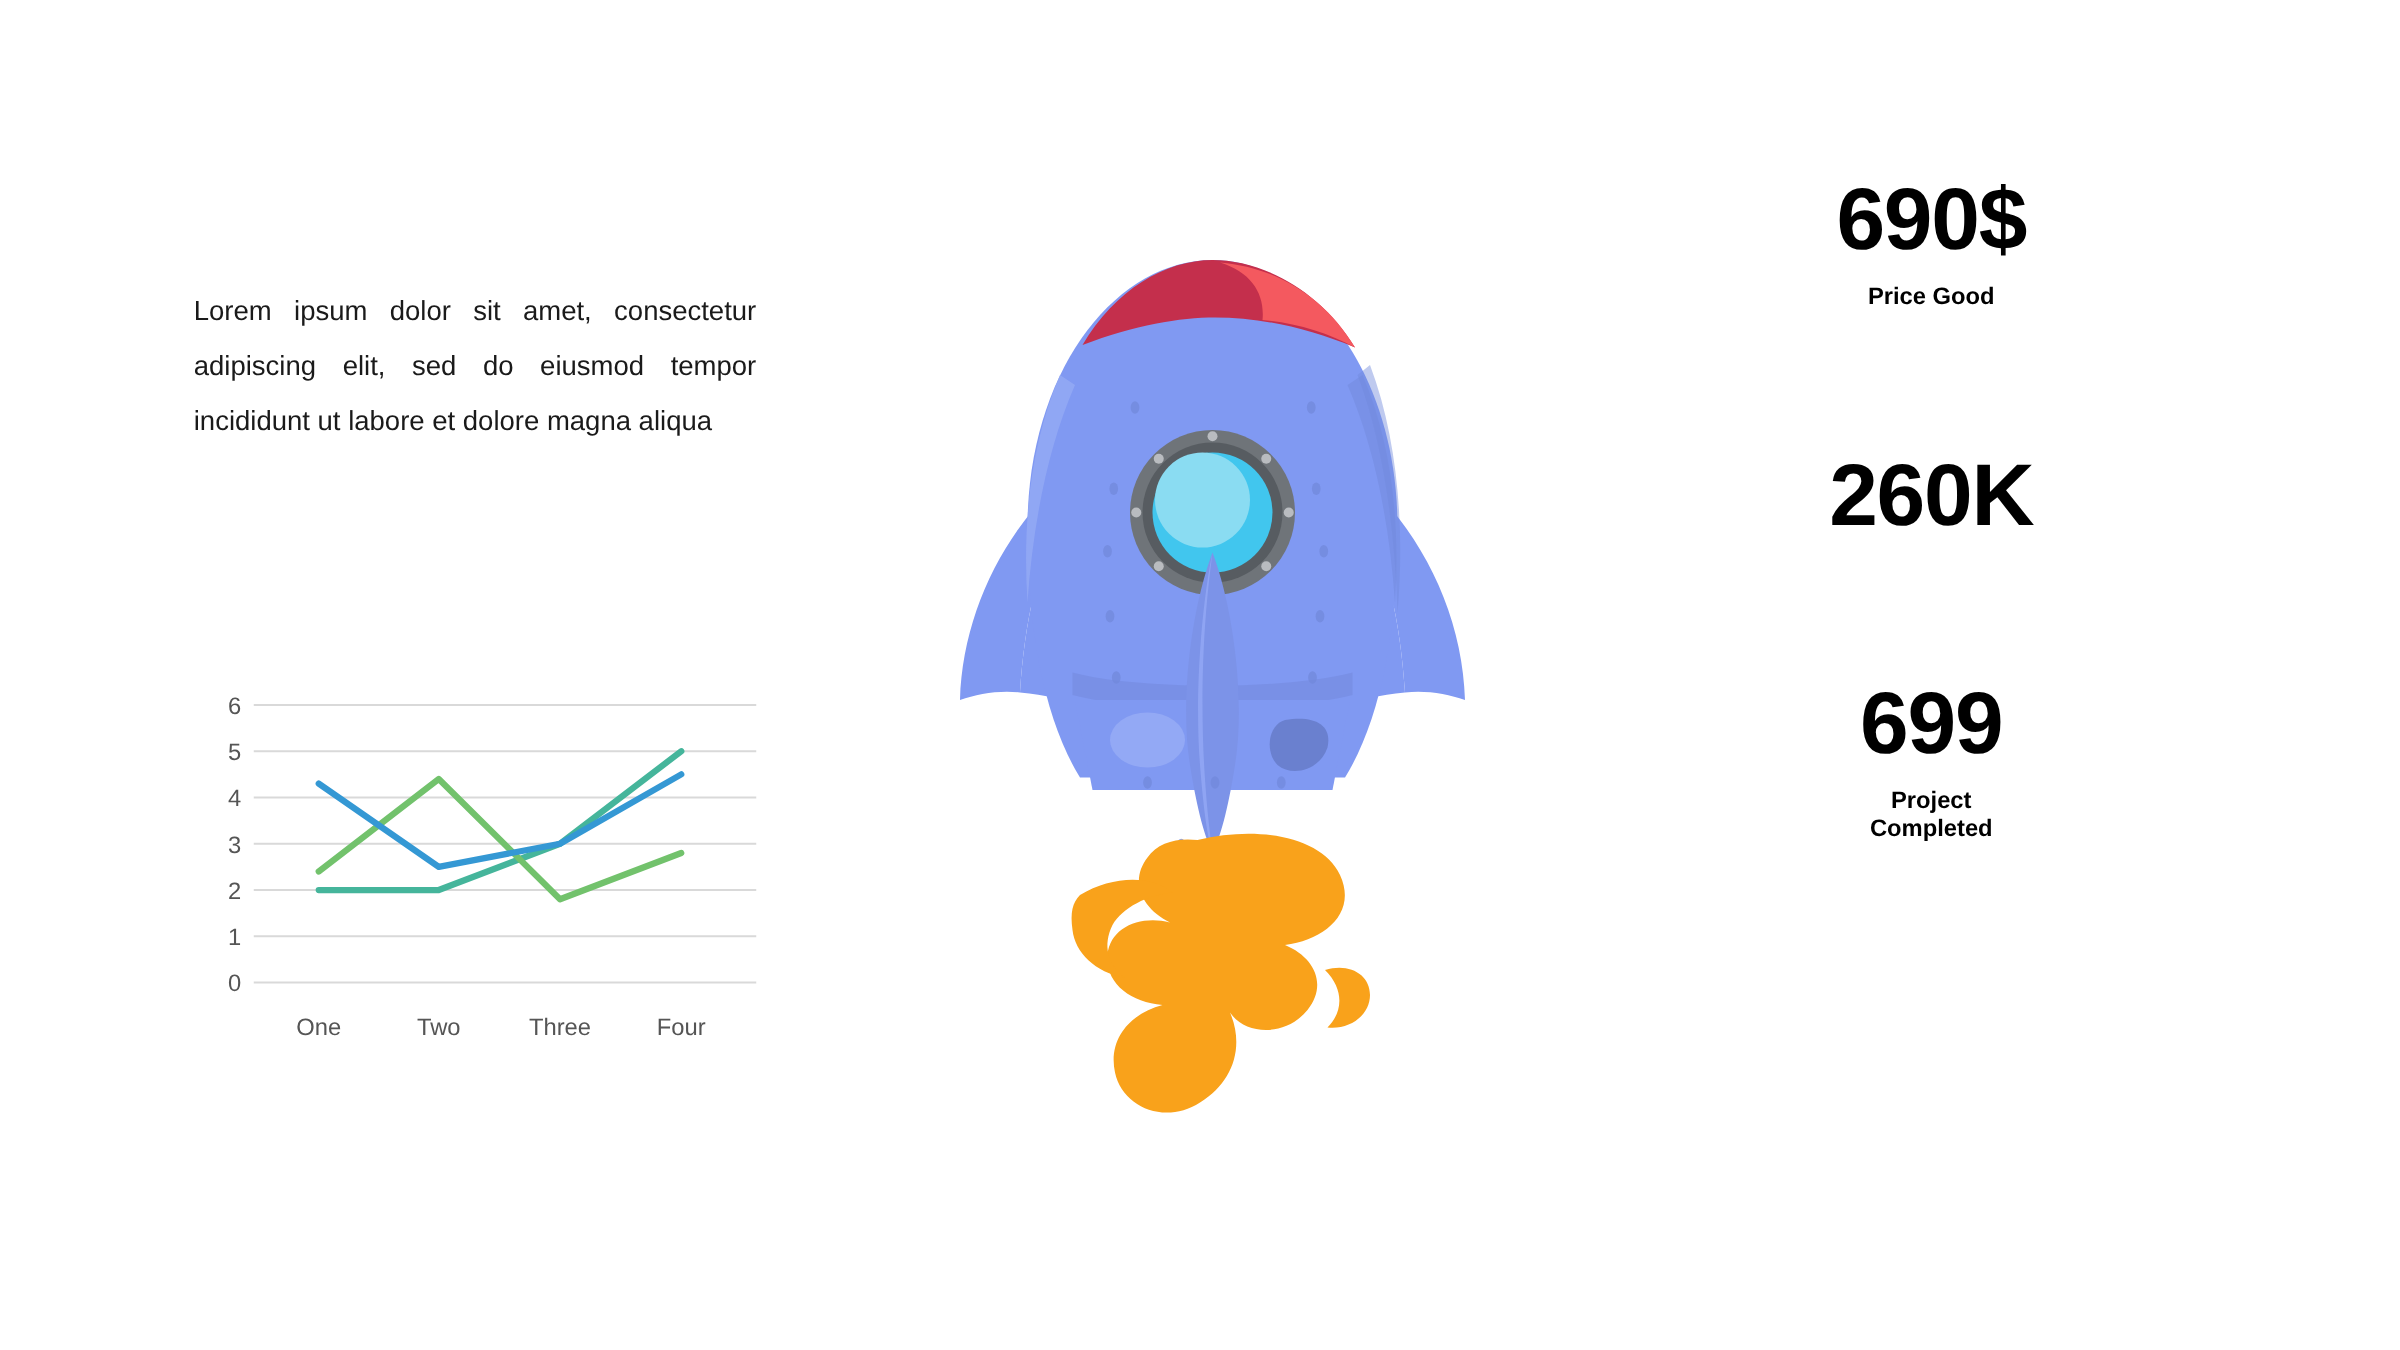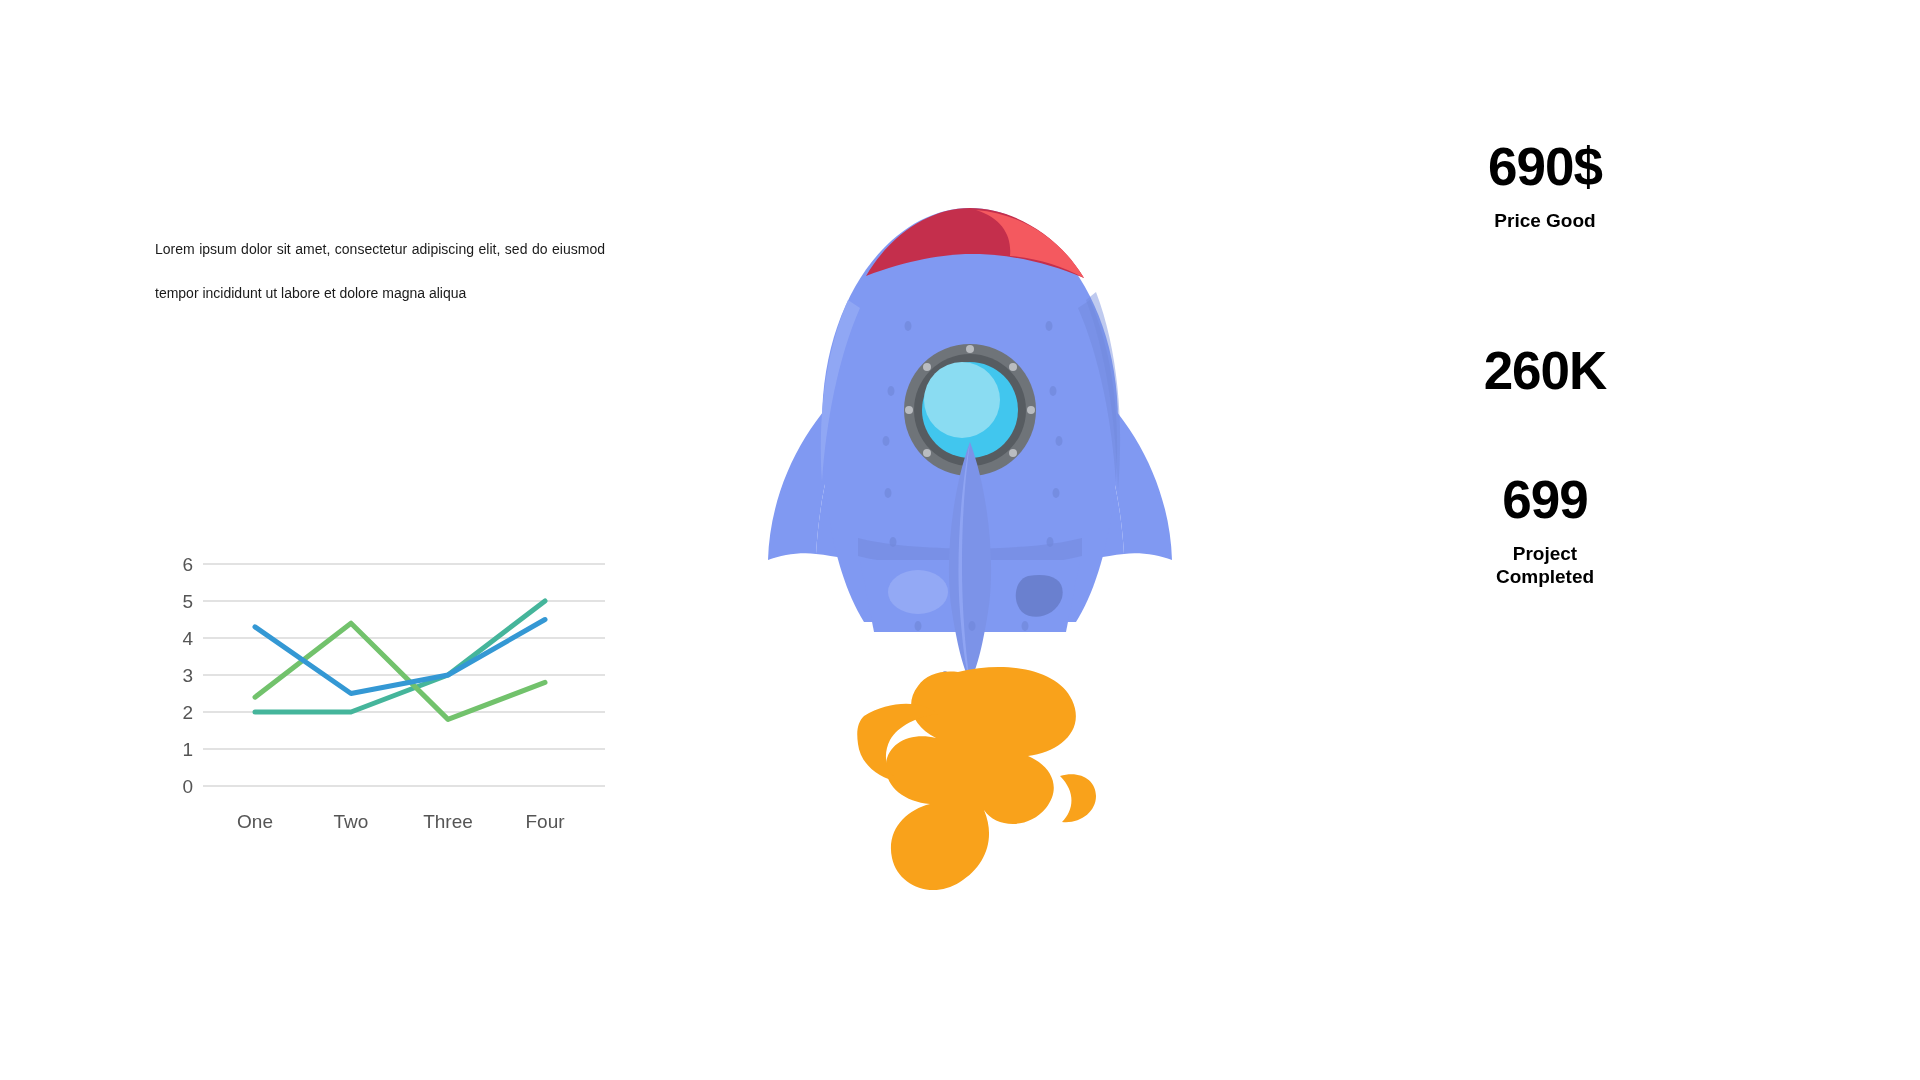--- a/index.html
+++ b/index.html
@@ -100,7 +100,7 @@
   .stat-block.s3 { margin-top: 76px; }
 
   .stat-value {
-    font-size: 53px;
+    font-size: 70px;
     font-weight: 700;
     color: #000000;
     line-height: 1.0;

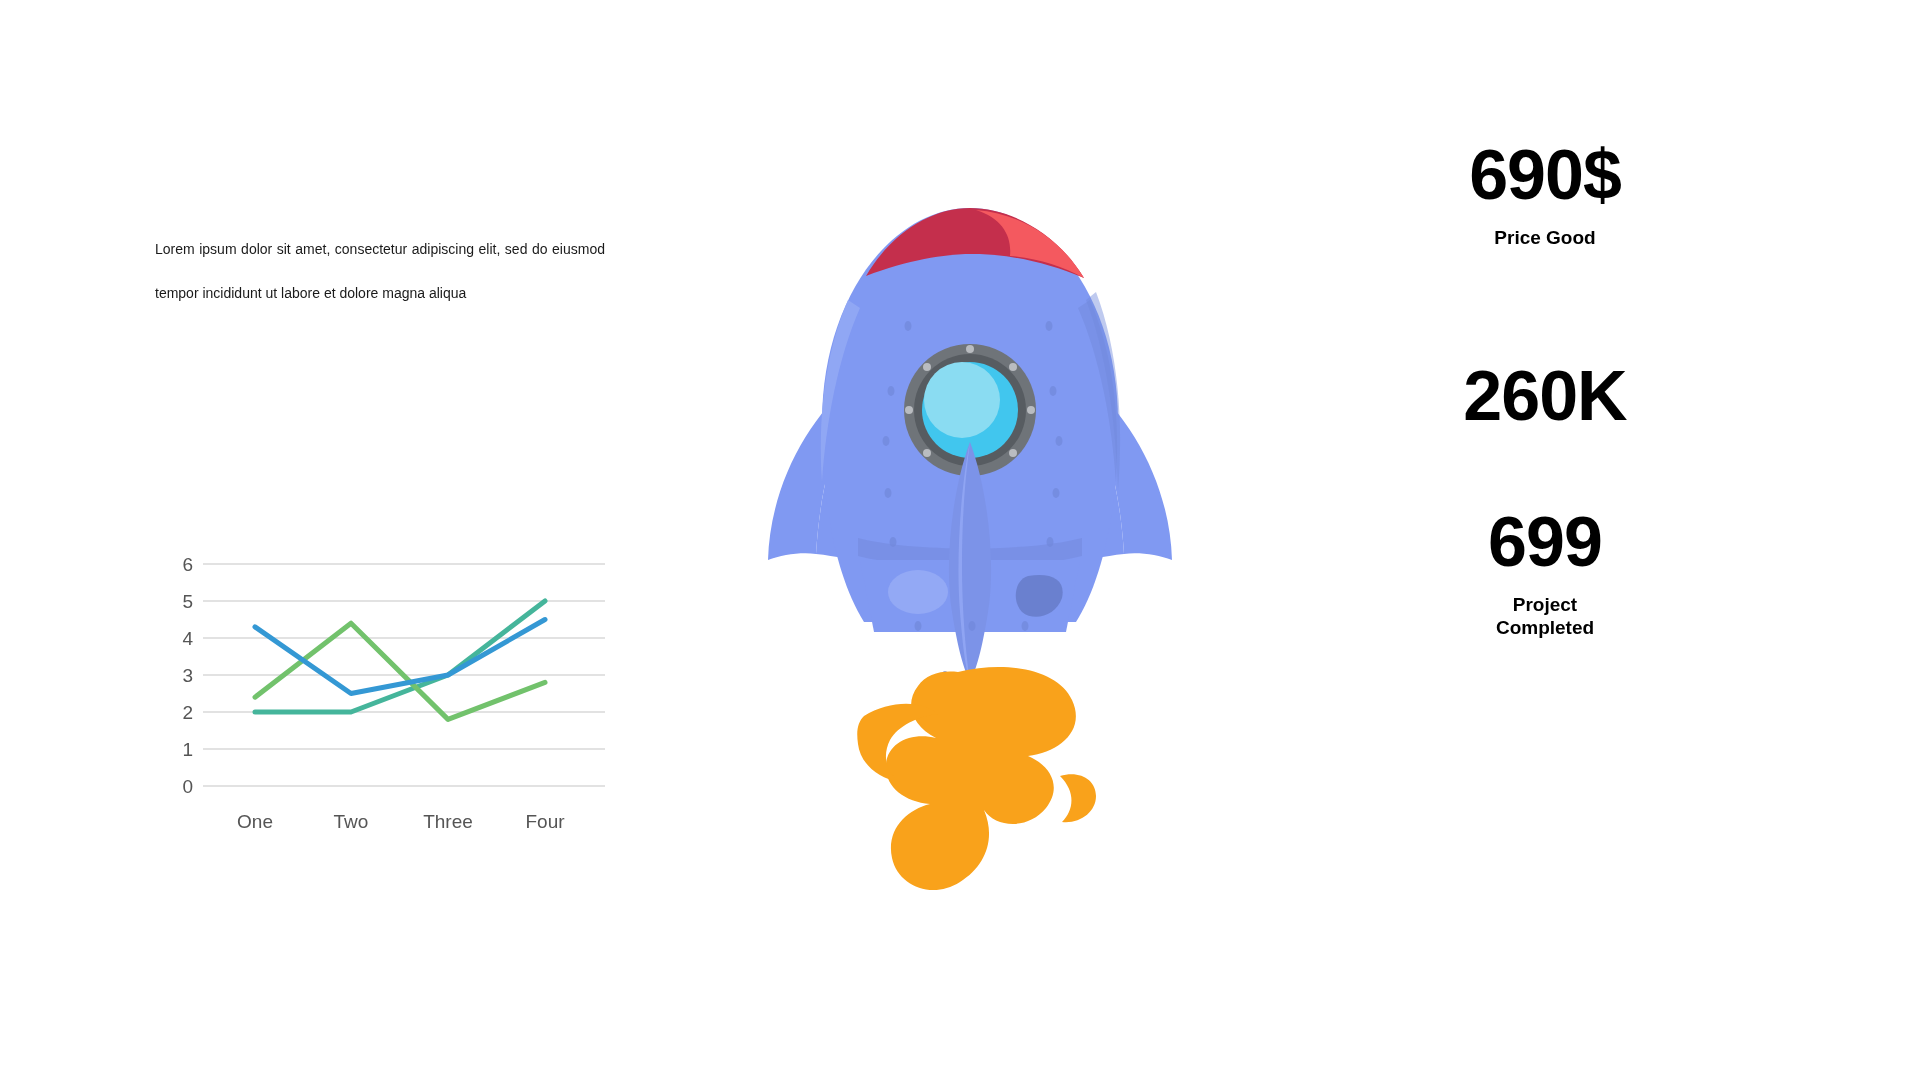--- a/index.html
+++ b/index.html
@@ -42,7 +42,7 @@
 
   .body-copy {
     margin-top: 52px;
-    font-size: 14px;
+    font-size: 22px;
     line-height: 44px;
     color: #1a1a1a;
     text-align: justify;

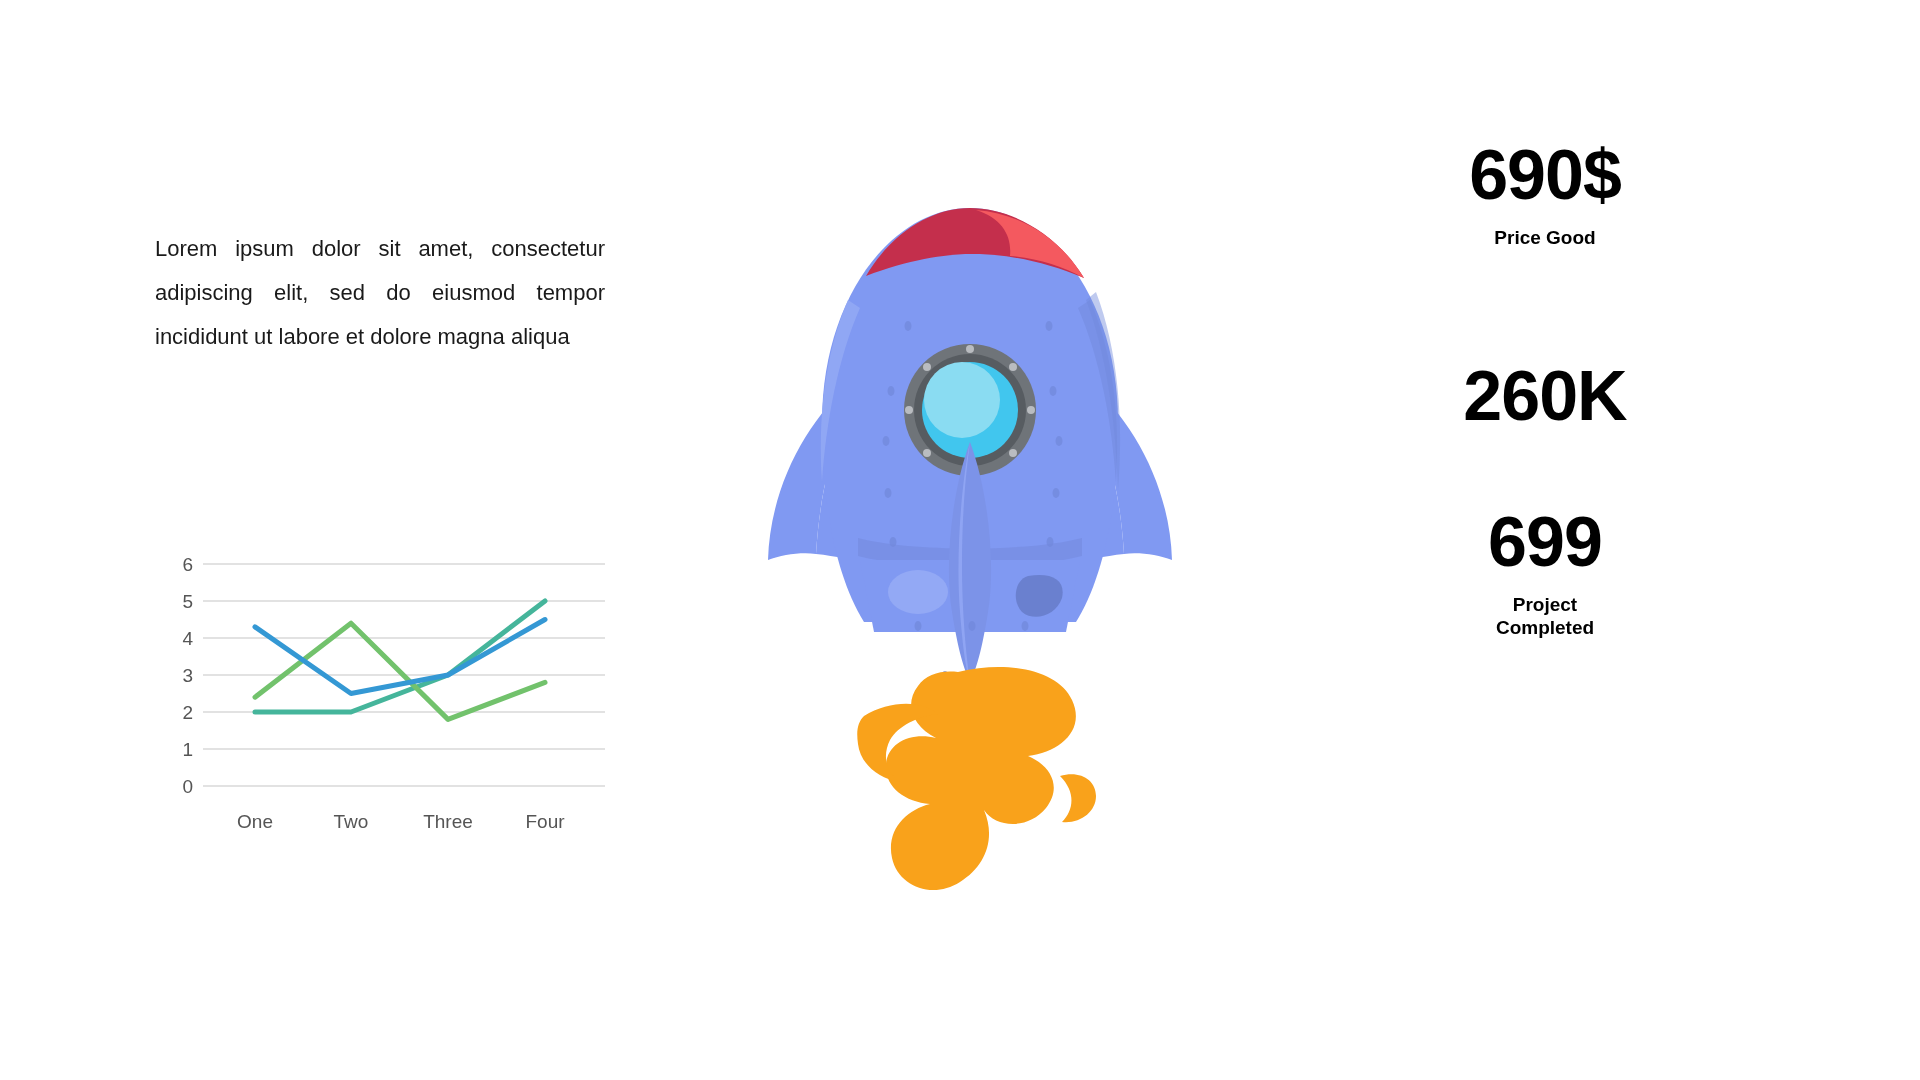--- a/index.html
+++ b/index.html
@@ -97,7 +97,7 @@
   .stat-block { width: 100%; }
   .stat-block.s1 { margin-top: 0px; }
   .stat-block.s2 { margin-top: 112px; }
-  .stat-block.s3 { margin-top: 76px; }
+  .stat-block.s3 { margin-top: 112px; }
 
   .stat-value {
     font-size: 70px;

